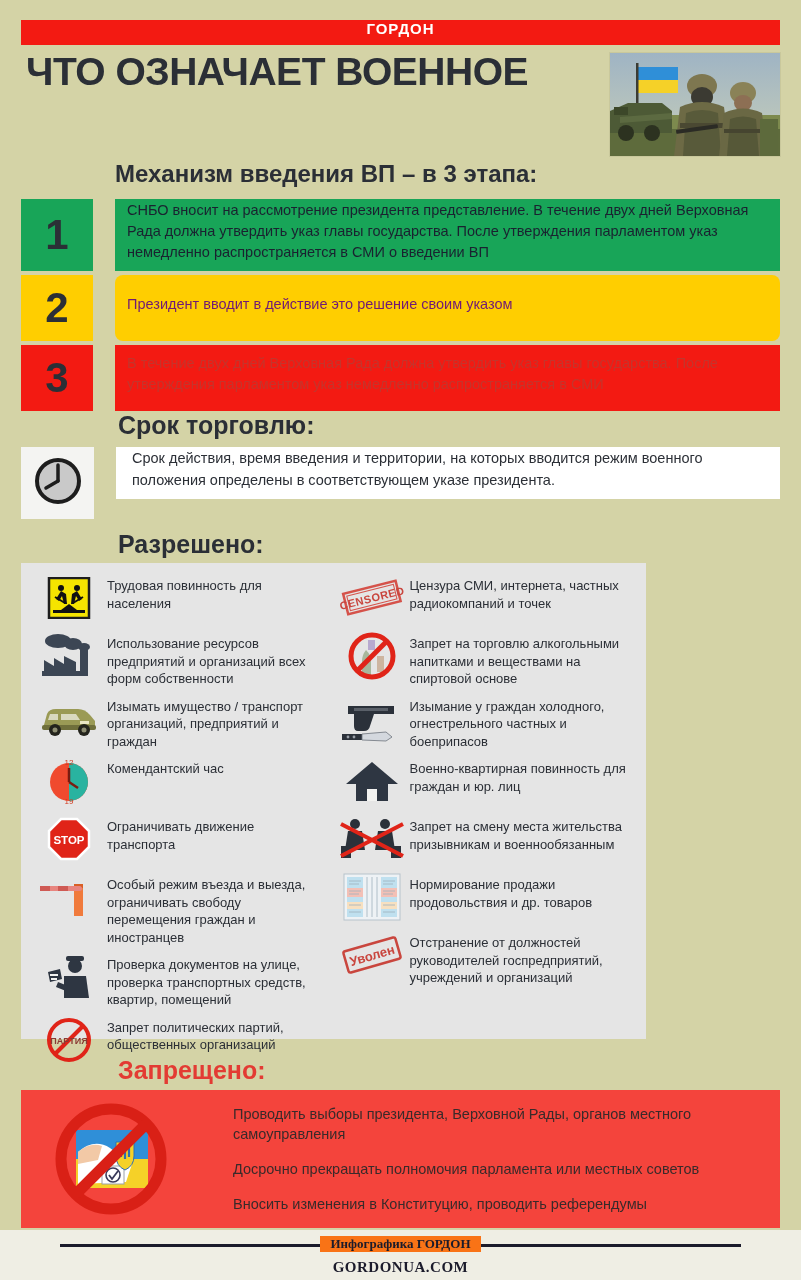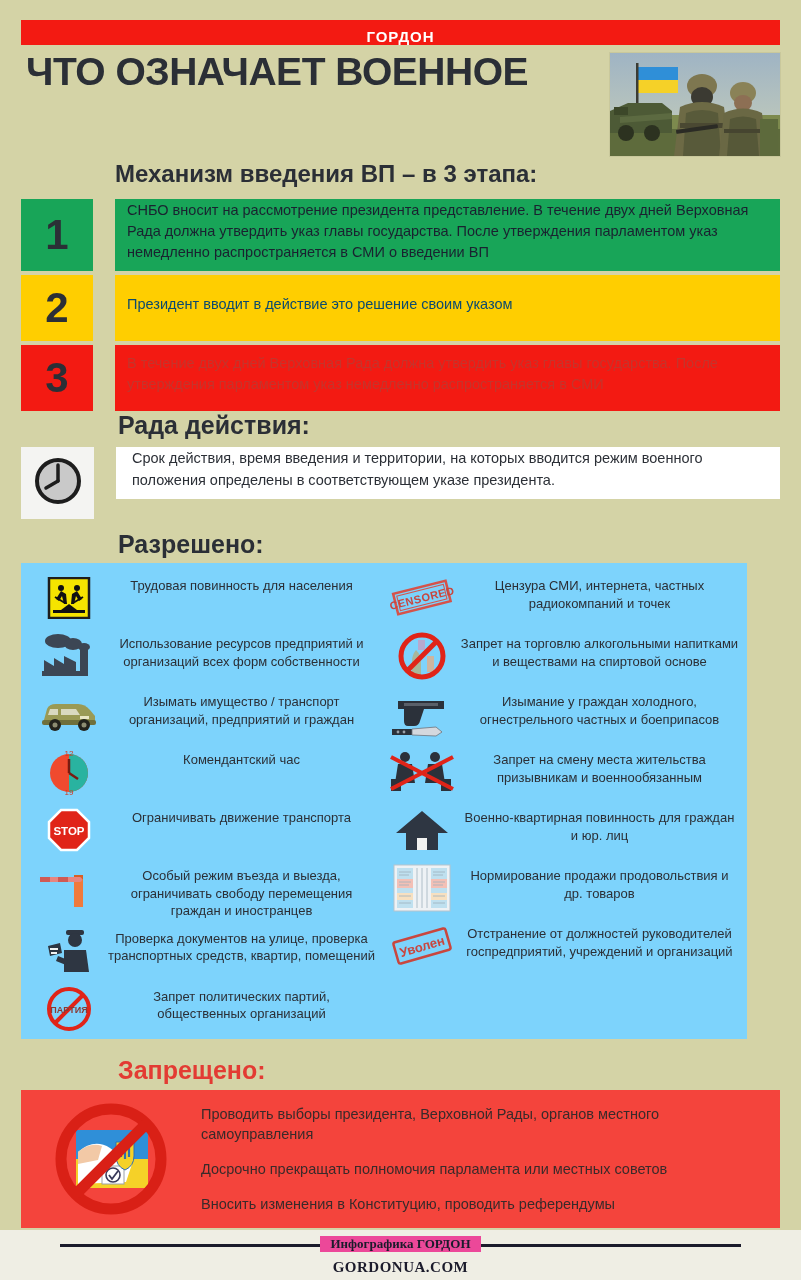--- a/index.html
+++ b/index.html
@@ -32,7 +32,7 @@
     height: 25px;
     background: #f31a12;
     display: flex;
-    align-items: flex-end;
+    align-items: flex-start;
     justify-content: center;
   }
   .brandbar .brand-text {

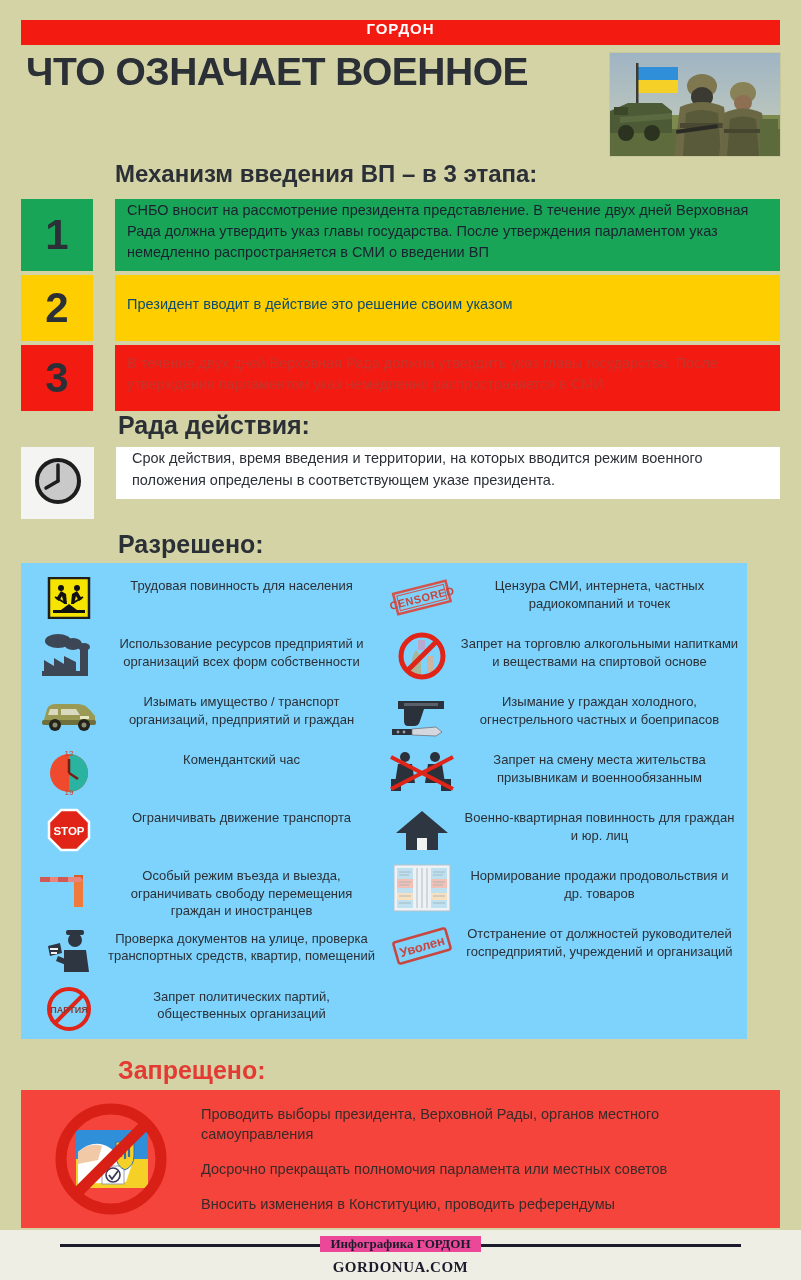--- a/index.html
+++ b/index.html
@@ -110,7 +110,7 @@
   .step-1 .step-num, .step-1 .step-text { background: #18a558; }
   .step-1 .step-text { color: #1a2230; }
   .step-2 .step-num, .step-2 .step-text { background: #ffce00; }
-  .step-2 .step-text { color: #0c4a6e; }
+  .step-2 .step-text { color: #701a75; border-radius: 8px; }
   .step-3 .step-num, .step-3 .step-text { background: #f31a12; }
   .step-3 .step-text { color: #c4352c; }
   .step-1 { height: 72px; }

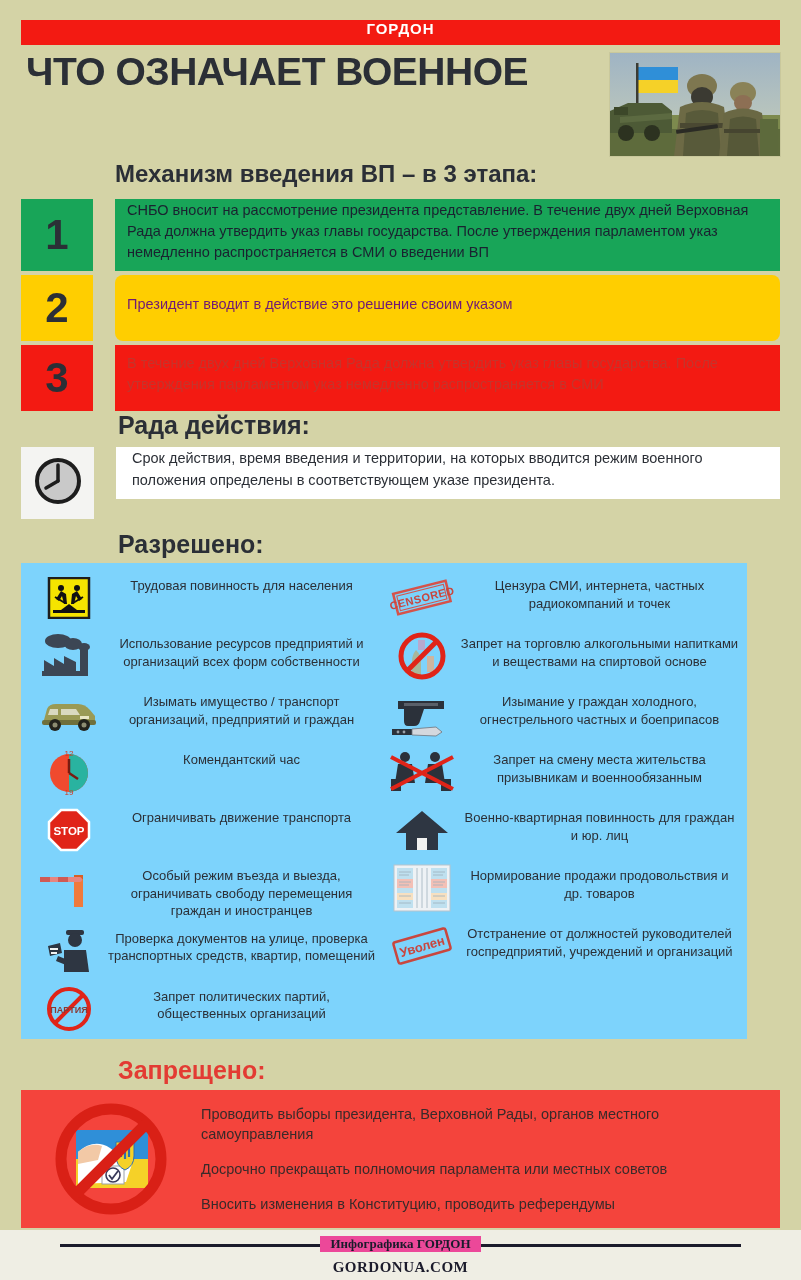--- a/index.html
+++ b/index.html
@@ -353,7 +353,7 @@
 
   </div>
 
-  <div class="sec-head" id="duration-head">Рада действия:</div>
+  <div class="sec-head" id="duration-head">Срок торговлю:</div>
 
   <div class="clock-box">
     <span>

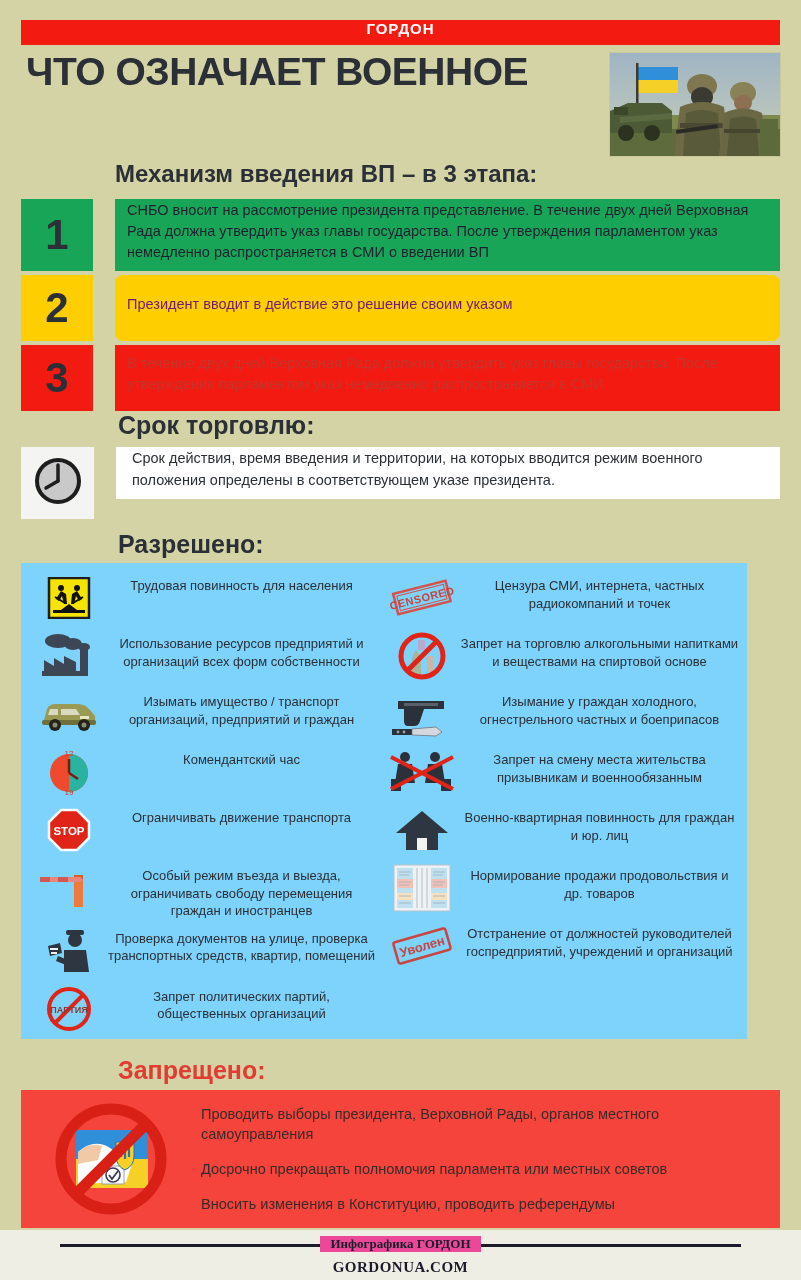--- a/index.html
+++ b/index.html
@@ -162,12 +162,11 @@
     position: absolute;
     left: 21px;
     top: 563px;
-    width: 726px;
+    width: 625px;
     height: 476px;
-    background: #7dd3fc;
+    background: #e5e5e5;
     box-sizing: border-box;
     display: flex;
-    text-align: center;
   }
   .allowed-col {
     width: 50%;

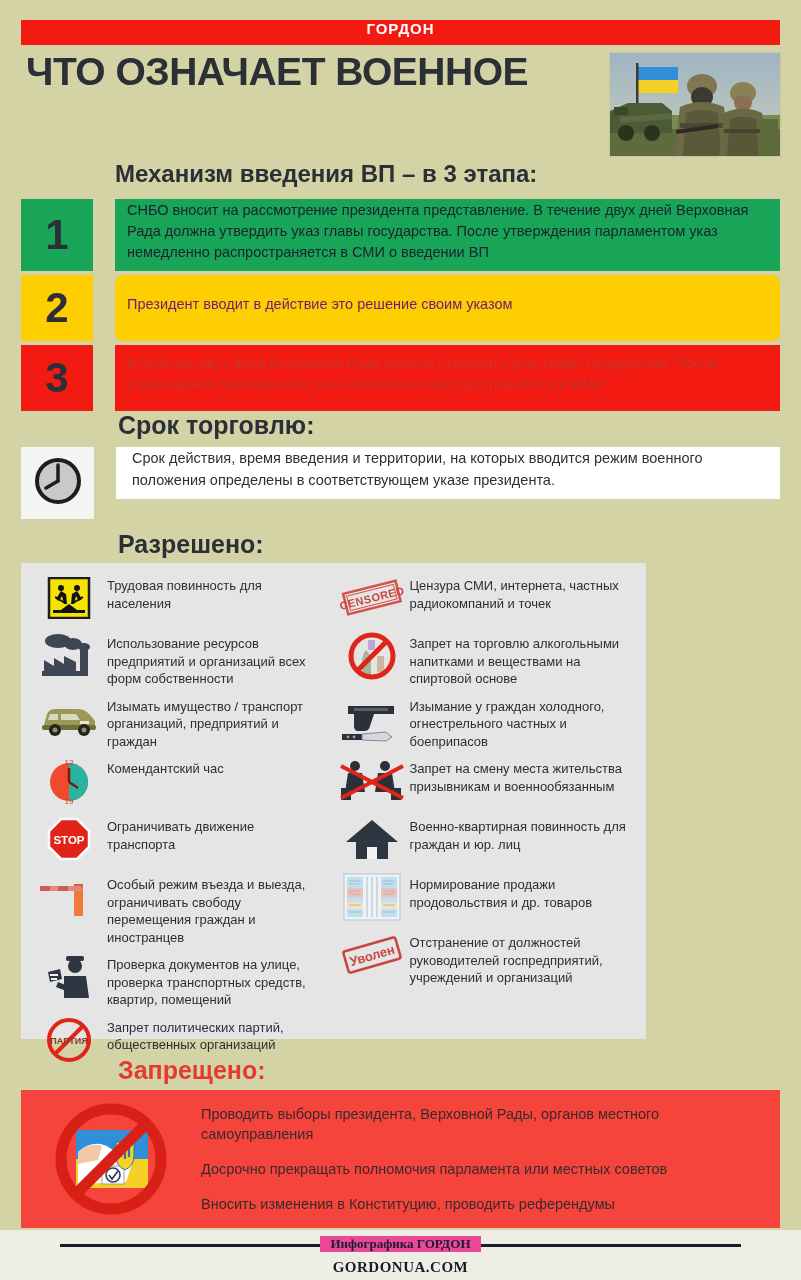--- a/index.html
+++ b/index.html
@@ -530,6 +530,16 @@
 
       <div class="allowed-item">
         <div class="icon-cell">
+          <svg width="54" height="44" viewBox="0 0 54 44">
+            <path d="M27 3 L53 25 L43 25 L43 42 L11 42 L11 25 L1 25 Z" fill="#2e3642"></path>
+            <rect x="22" y="30" width="10" height="12" fill="#f2f2f0"></rect>
+          </svg>
+        </div>
+        <div class="item-text">Военно-квартирная повинность для граждан и юр. лиц</div>
+      </div>
+
+      <div class="allowed-item">
+        <div class="icon-cell">
           <svg width="66" height="46" viewBox="0 0 66 46">
             <circle cx="16" cy="8" r="5" fill="#2b313a"></circle>
             <path d="M9 15 L23 15 L26 34 L6 34 Z" fill="#2b313a"></path>
@@ -542,16 +552,6 @@
           </svg>
         </div>
         <div class="item-text">Запрет на смену места жительства призывникам и военнообязанным</div>
-      </div>
-
-      <div class="allowed-item">
-        <div class="icon-cell">
-          <svg width="54" height="44" viewBox="0 0 54 44">
-            <path d="M27 3 L53 25 L43 25 L43 42 L11 42 L11 25 L1 25 Z" fill="#2e3642"></path>
-            <rect x="22" y="30" width="10" height="12" fill="#f2f2f0"></rect>
-          </svg>
-        </div>
-        <div class="item-text">Военно-квартирная повинность для граждан и юр. лиц</div>
       </div>
 
       <div class="allowed-item">

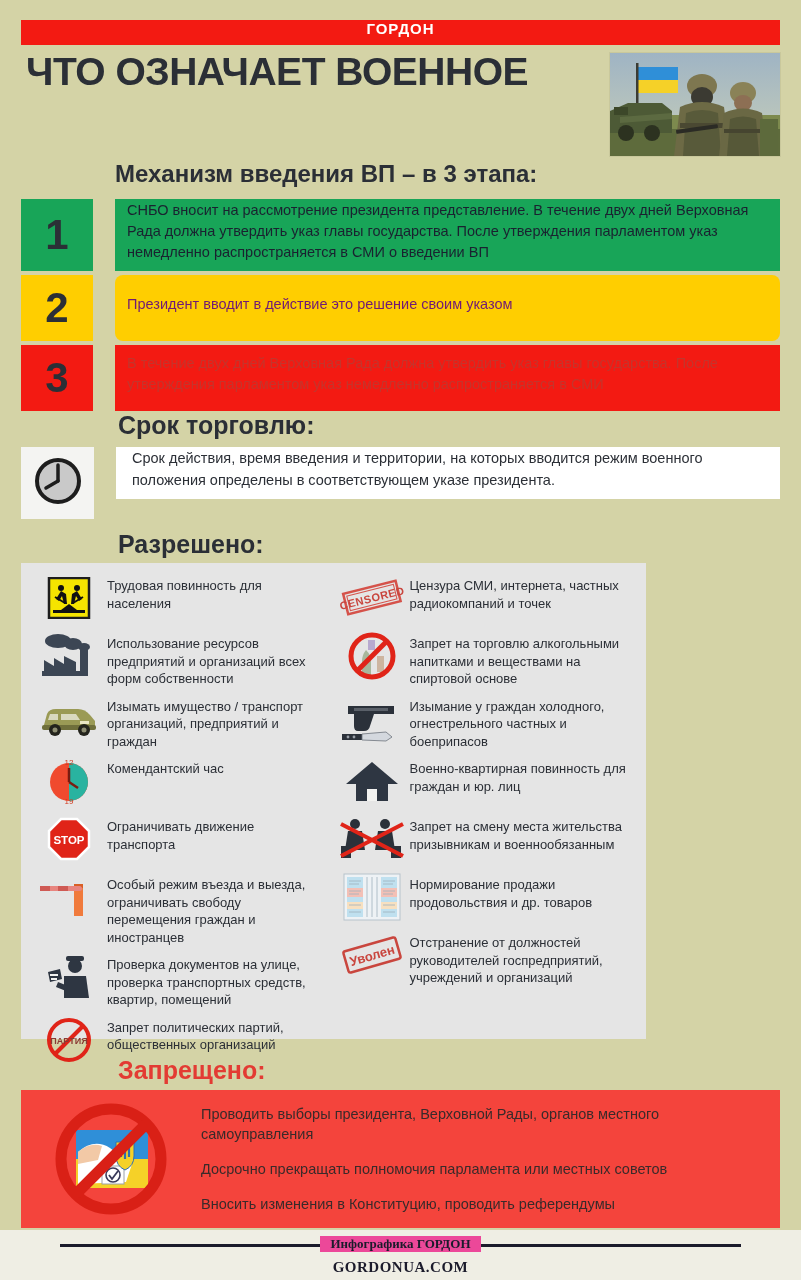--- a/index.html
+++ b/index.html
@@ -209,6 +209,7 @@
     box-sizing: border-box;
     display: flex;
     align-items: center;
+    gap: 32px;
   }
   .forbidden-icon {
     flex: 0 0 180px;

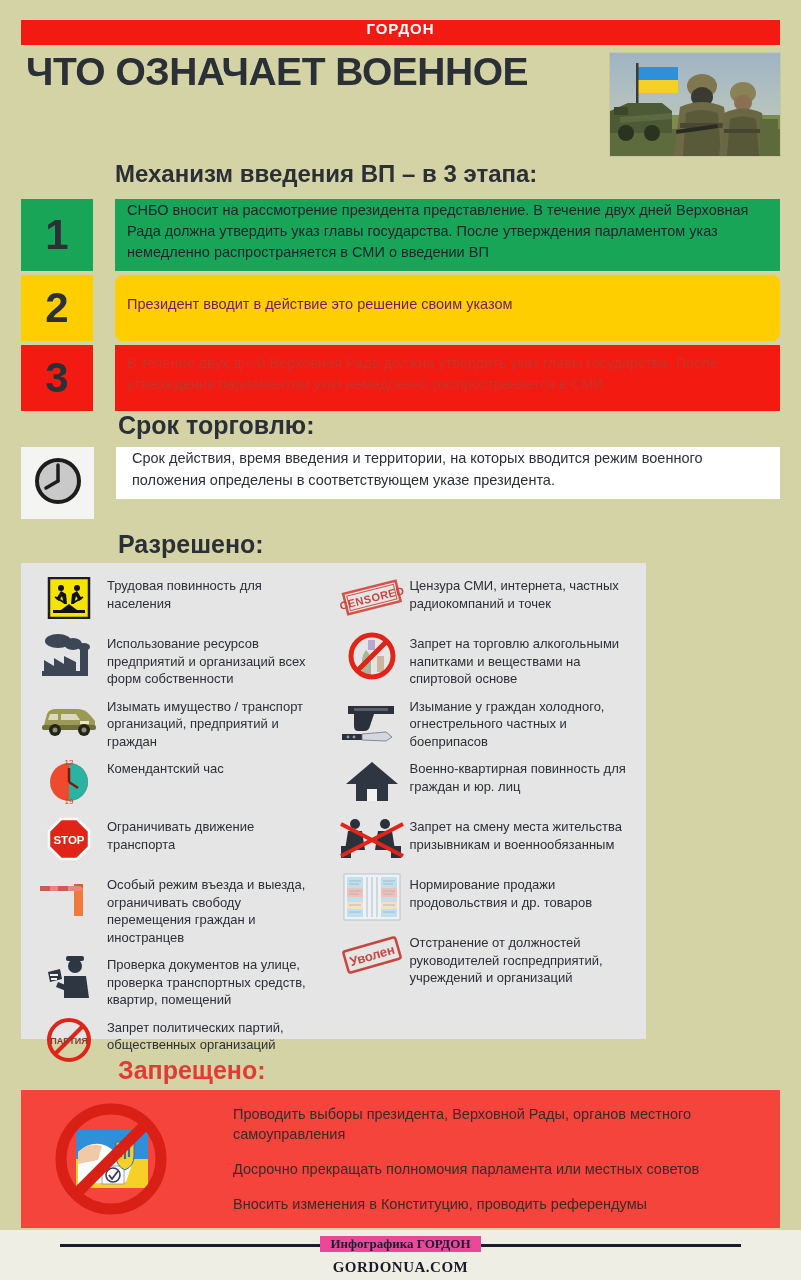--- a/index.html
+++ b/index.html
@@ -255,7 +255,7 @@
   }
   .footer-brand {
     position: relative;
-    background: #ec4899;
+    background: #f97316;
     padding: 0 10px;
     font-size: 13px;
     font-weight: bold;

